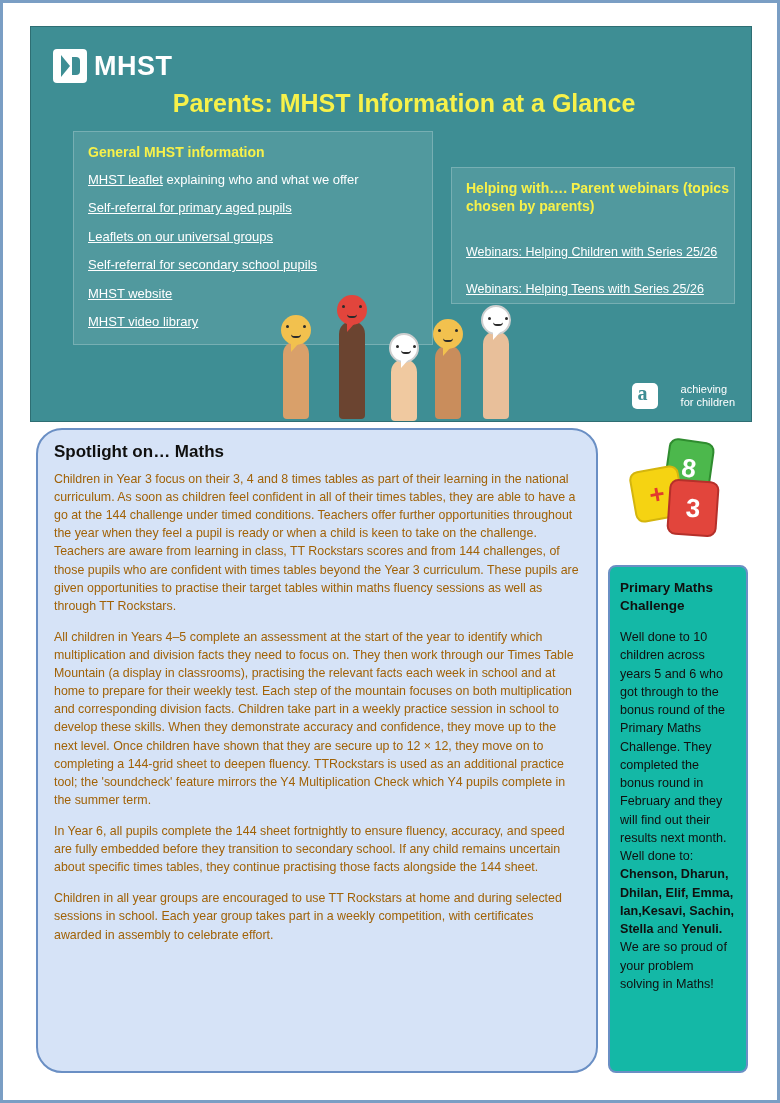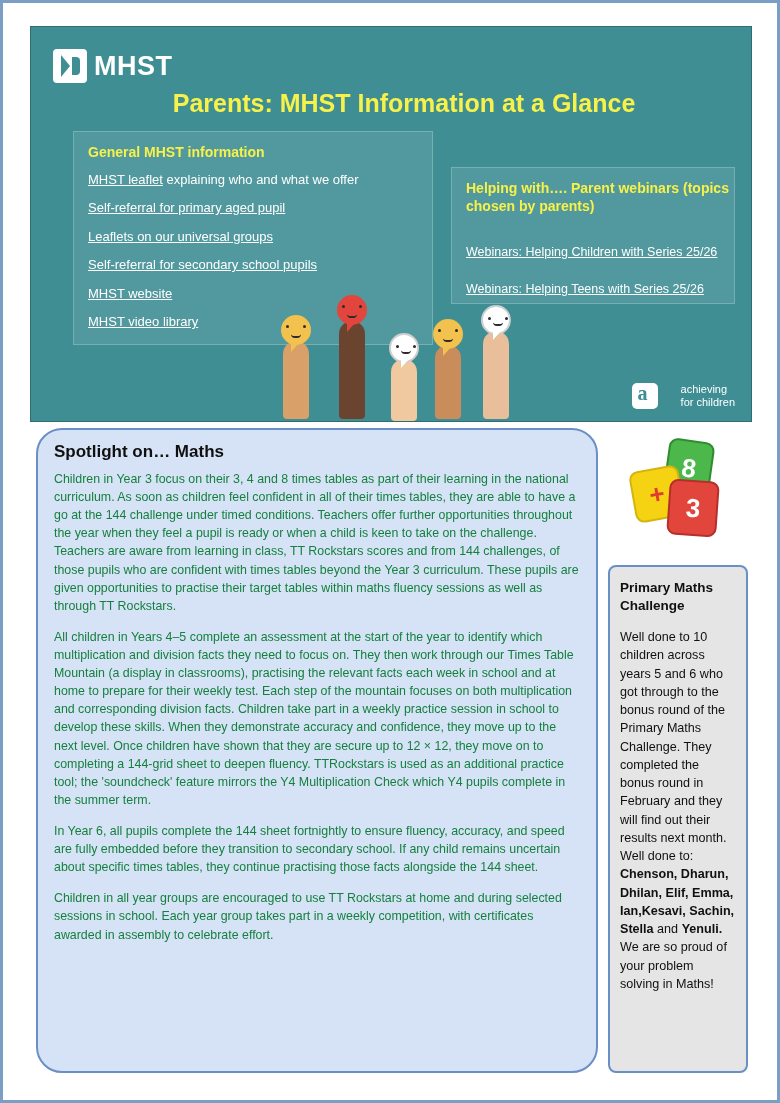--- a/index.html
+++ b/index.html
@@ -219,7 +219,7 @@
   <div class="panel panel-left">
     <div class="panel-heading">General MHST information</div>
     <div class="panel-link"><u>MHST leaflet</u><span class="plain"> explaining who and what we offer</span></div>
-    <div class="panel-link"><u>Self-referral for primary aged pupil</u></div>
+    <div class="panel-link"><u>Self-referral for primary aged pupils</u></div>
     <div class="panel-link"><u>Leaflets on our universal groups</u></div>
     <div class="panel-link"><u>Self-referral for secondary school pupils</u></div>
     <div class="panel-link"><u>MHST website</u></div>

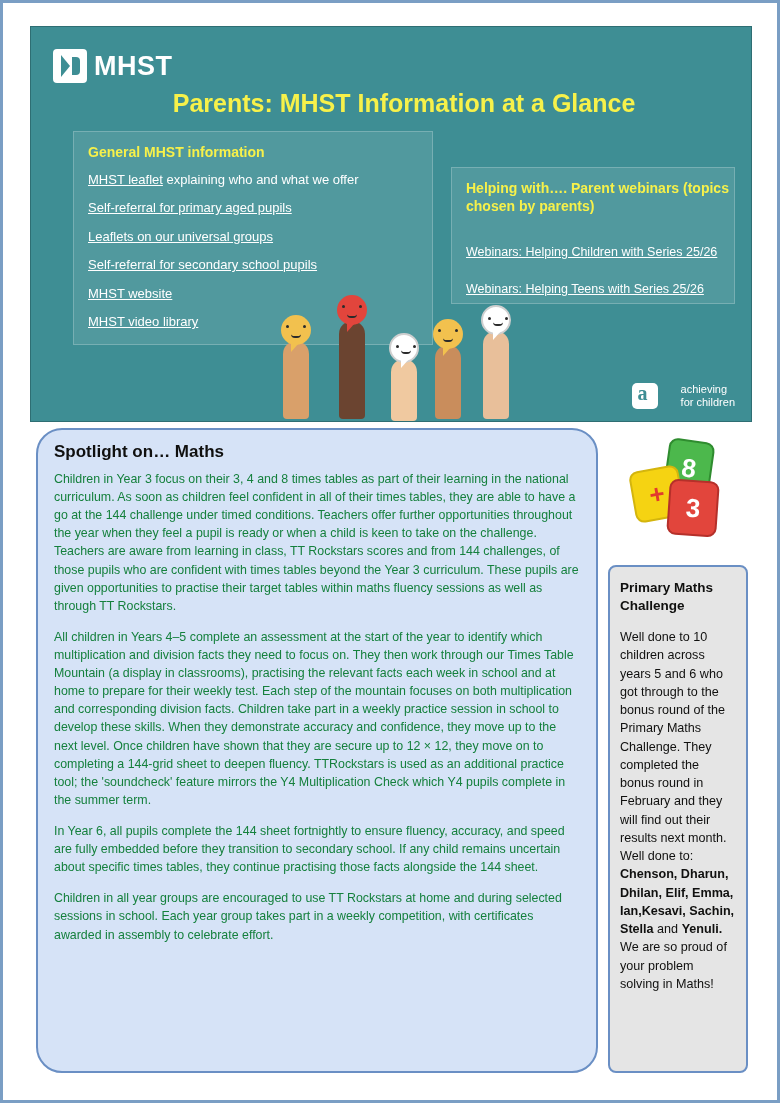--- a/index.html
+++ b/index.html
@@ -157,7 +157,7 @@
     margin: 0 0 13px 0;
     font-size: 12.4px;
     line-height: 1.46;
-    color: #15803d;
+    color: #a16207;
     text-align: left;
   }
 

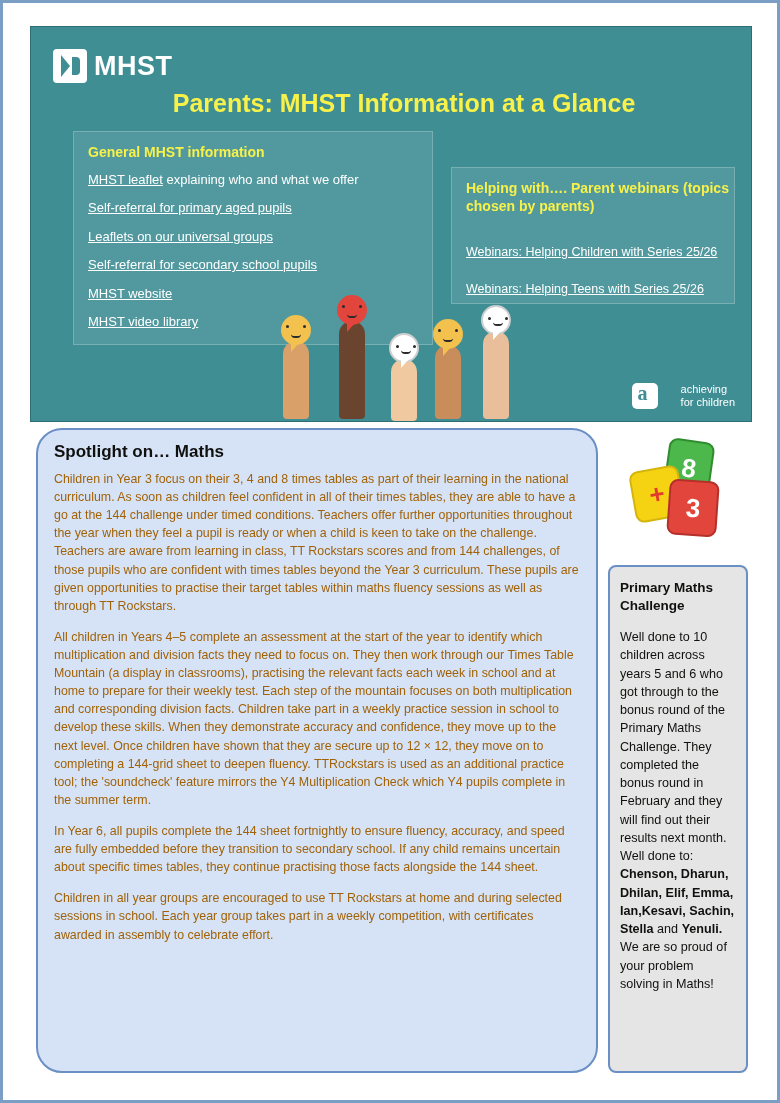--- a/index.html
+++ b/index.html
@@ -182,7 +182,7 @@
     position: absolute;
     left: 608px; top: 565px;
     width: 140px; height: 508px;
-    background: #e5e5e5;
+    background: #14b8a6;
     border: 2px solid #6a8fc4;
     border-radius: 8px;
     padding: 12px 10px;

